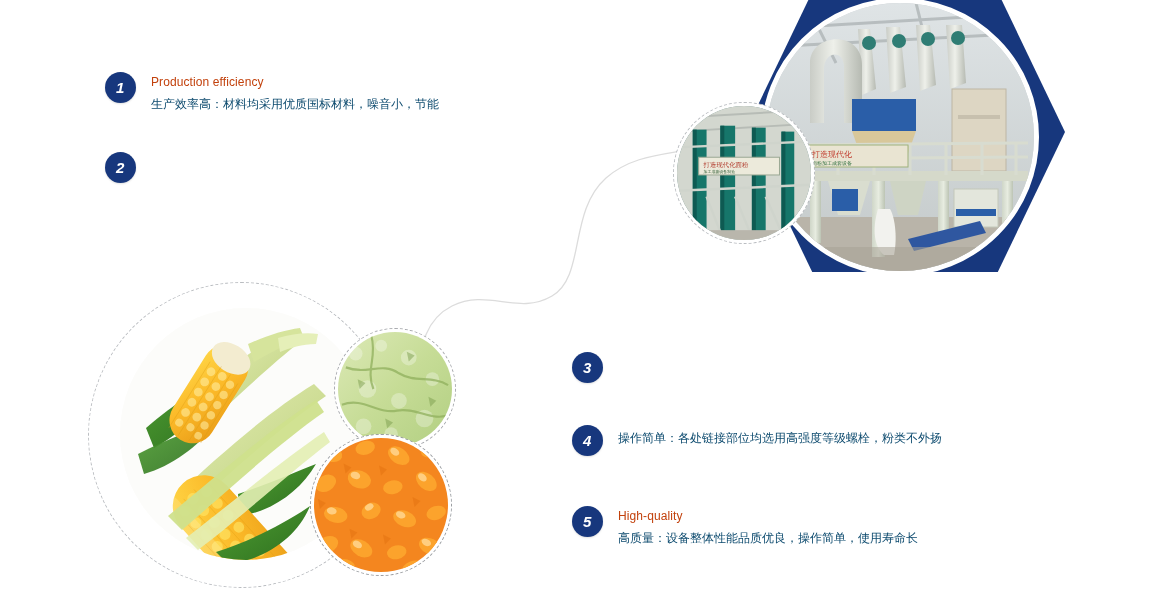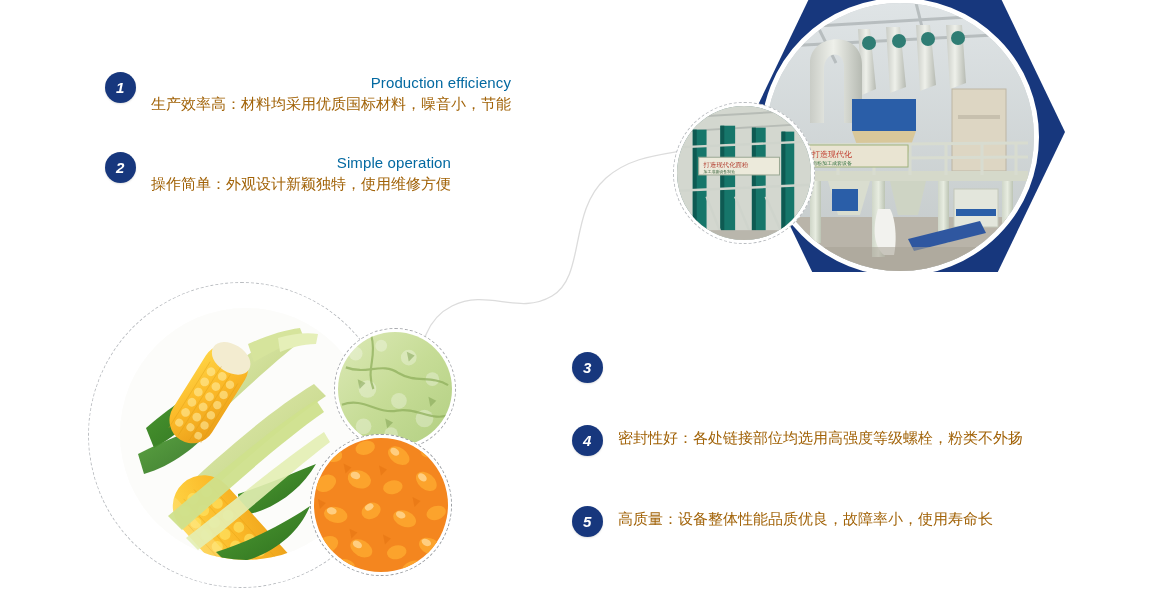--- a/index.html
+++ b/index.html
@@ -43,12 +43,11 @@
     padding-top: 1px;
   }
   .feature-title {
-    color: #0369a1;
-    font-size: 15px;
+    color: #c2410c;
+    font-size: 12px;
     line-height: 19px;
     letter-spacing: 0.1px;
     white-space: nowrap;
-    text-align: right;
   }
   .feature-desc {
     color: #a16207;

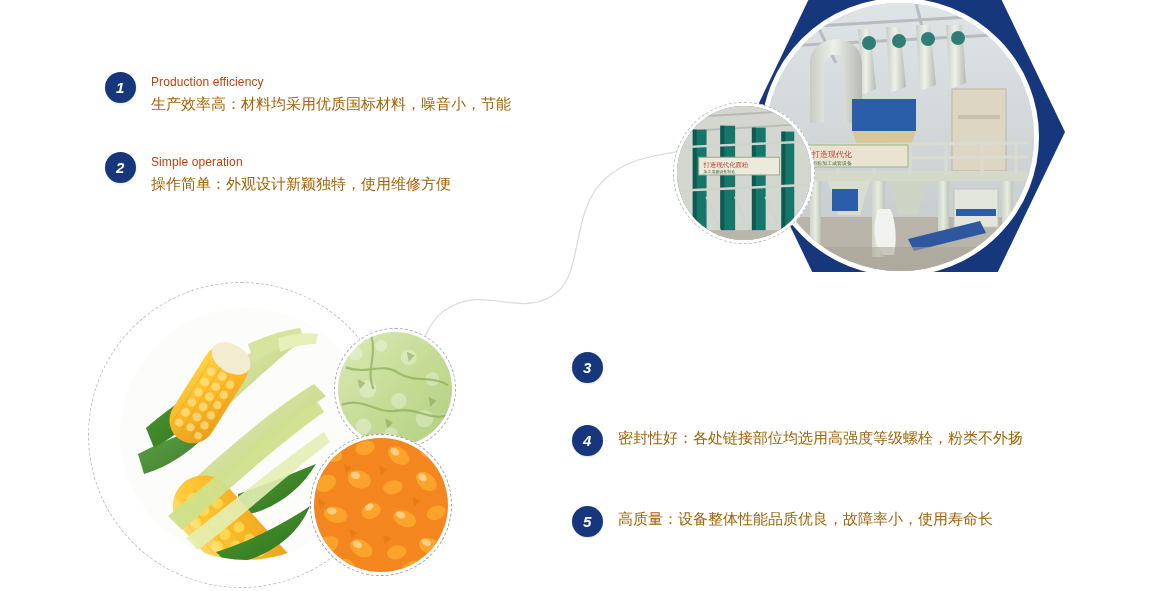--- a/index.html
+++ b/index.html
@@ -50,8 +50,8 @@
     white-space: nowrap;
   }
   .feature-desc {
-    color: #a16207;
-    font-size: 15px;
+    color: #0c4a6e;
+    font-size: 12px;
     line-height: 21px;
     margin-top: 2px;
     white-space: nowrap;

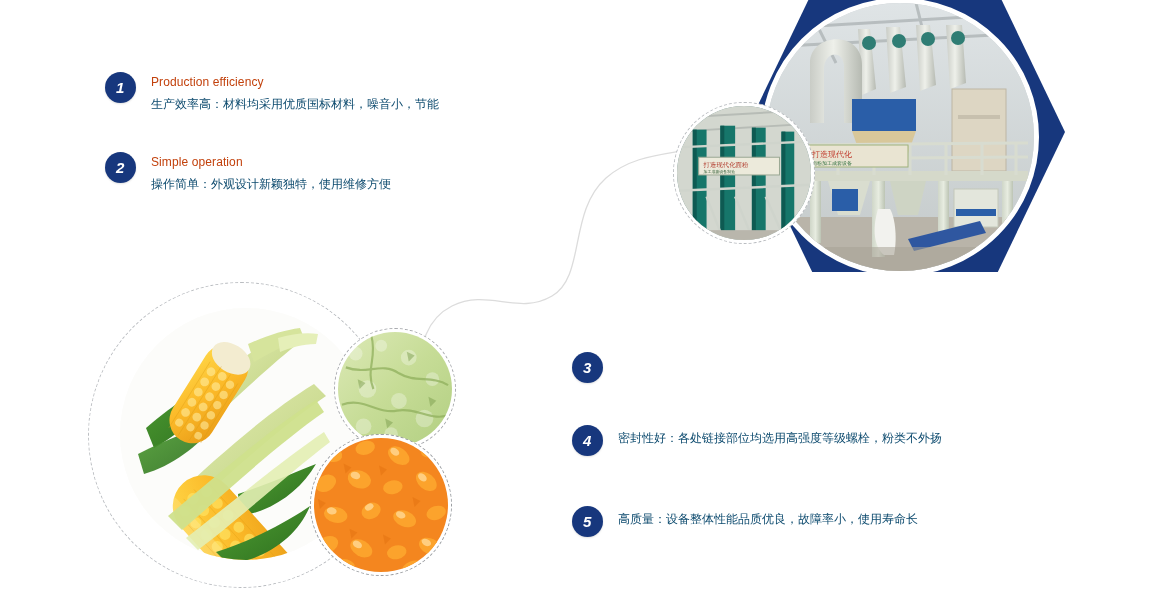--- a/index.html
+++ b/index.html
@@ -501,10 +501,6 @@
 
   <div class="feature-item" style="left:105px; top:152px;">
     <div class="badge">2</div>
-    <div class="feature-text">
-      <div class="feature-title">Simple operation</div>
-      <div class="feature-desc">操作简单：外观设计新颖独特，使用维修方便</div>
-    </div>
   </div>
 
   <div class="feature-item" style="left:572px; top:352px;">

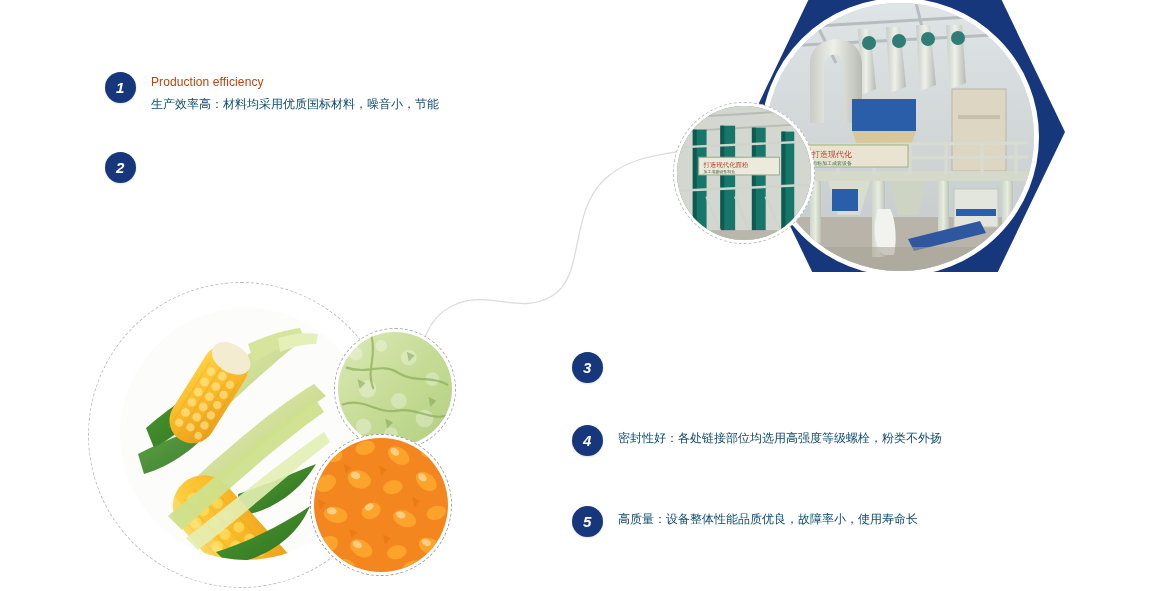--- a/index.html
+++ b/index.html
@@ -512,7 +512,7 @@
   <div class="feature-item" style="left:572px; top:425px;">
     <div class="badge">4</div>
     <div class="feature-text">
-      <div class="feature-desc">密封性好：各处链接部位均选用高强度等级螺栓，粉类不外扬</div>
+      <div class="feature-desc">操作简单：各处链接部位均选用高强度等级螺栓，粉类不外扬</div>
     </div>
   </div>
 

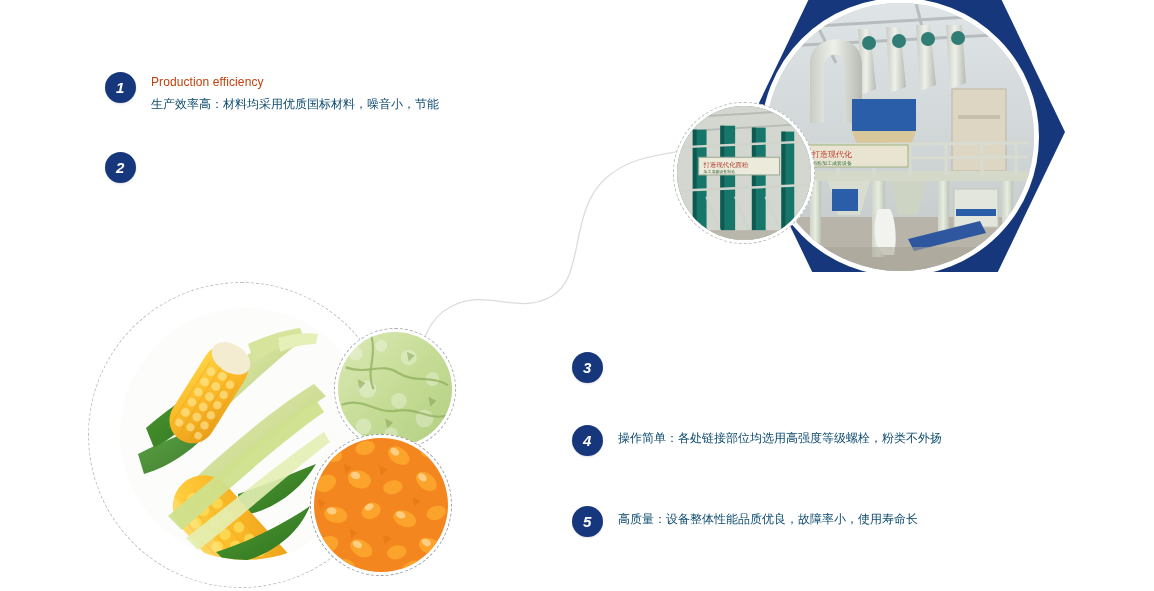--- a/index.html
+++ b/index.html
@@ -519,6 +519,7 @@
   <div class="feature-item" style="left:572px; top:506px;">
     <div class="badge">5</div>
     <div class="feature-text">
+      <div class="feature-title">High-quality</div>
       <div class="feature-desc">高质量：设备整体性能品质优良，故障率小，使用寿命长</div>
     </div>
   </div>

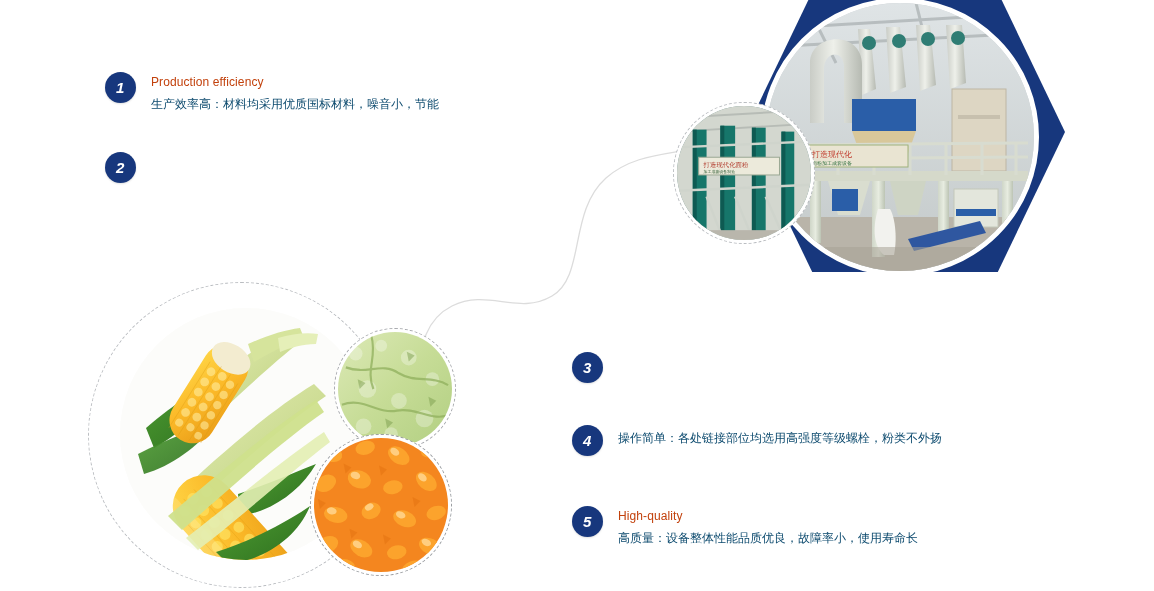--- a/index.html
+++ b/index.html
@@ -520,7 +520,7 @@
     <div class="badge">5</div>
     <div class="feature-text">
       <div class="feature-title">High-quality</div>
-      <div class="feature-desc">高质量：设备整体性能品质优良，故障率小，使用寿命长</div>
+      <div class="feature-desc">高质量：设备整体性能品质优良，操作简单，使用寿命长</div>
     </div>
   </div>
 

